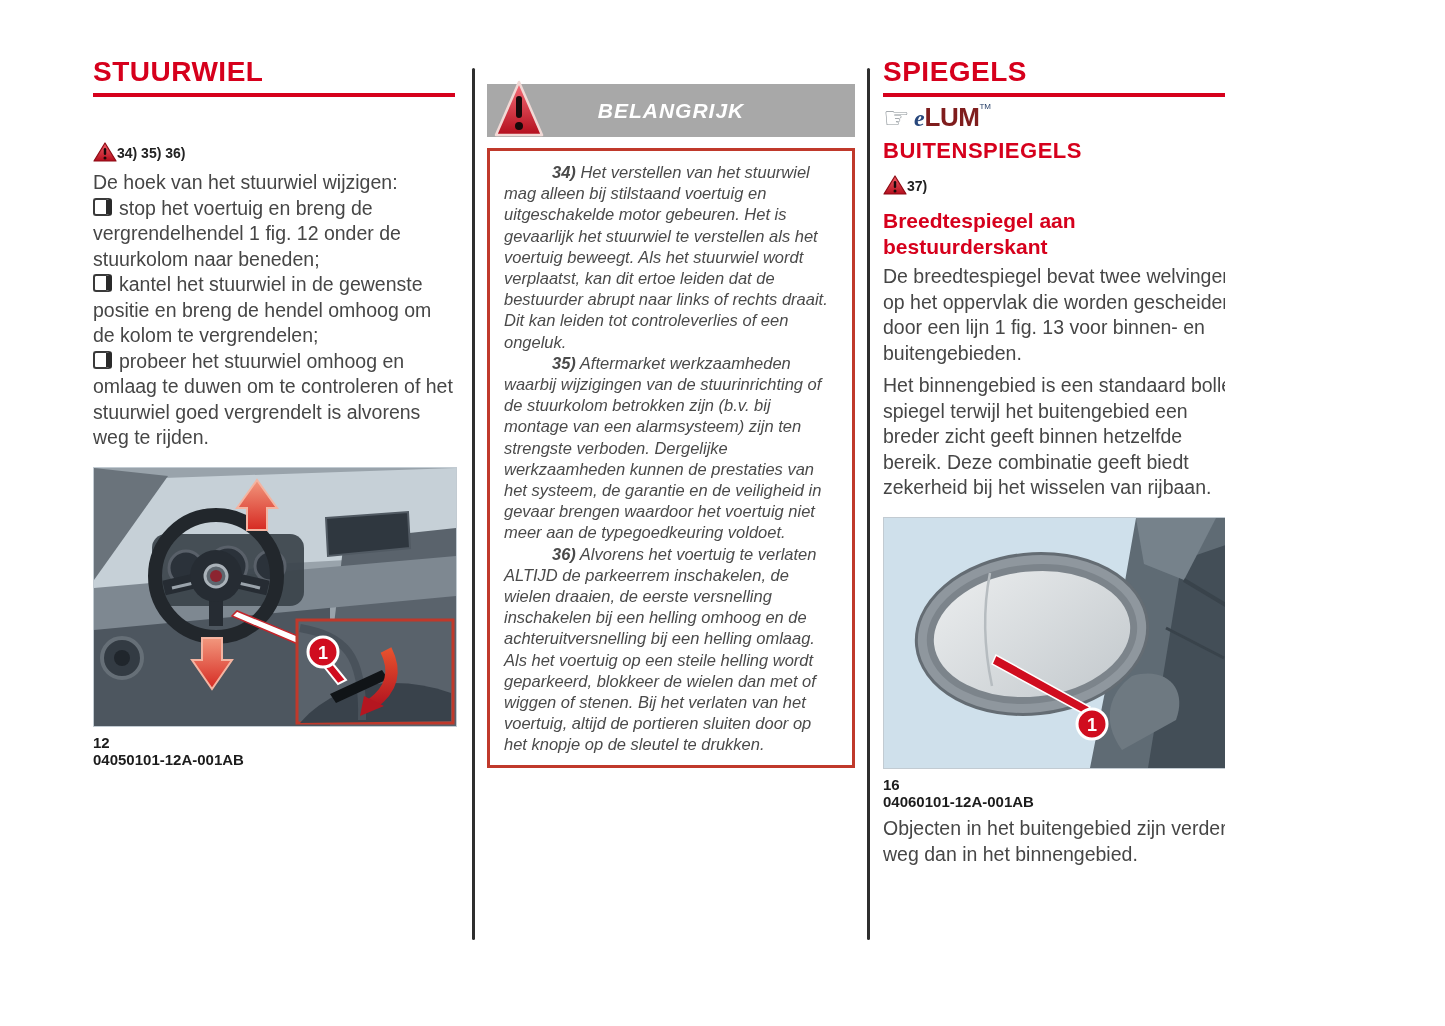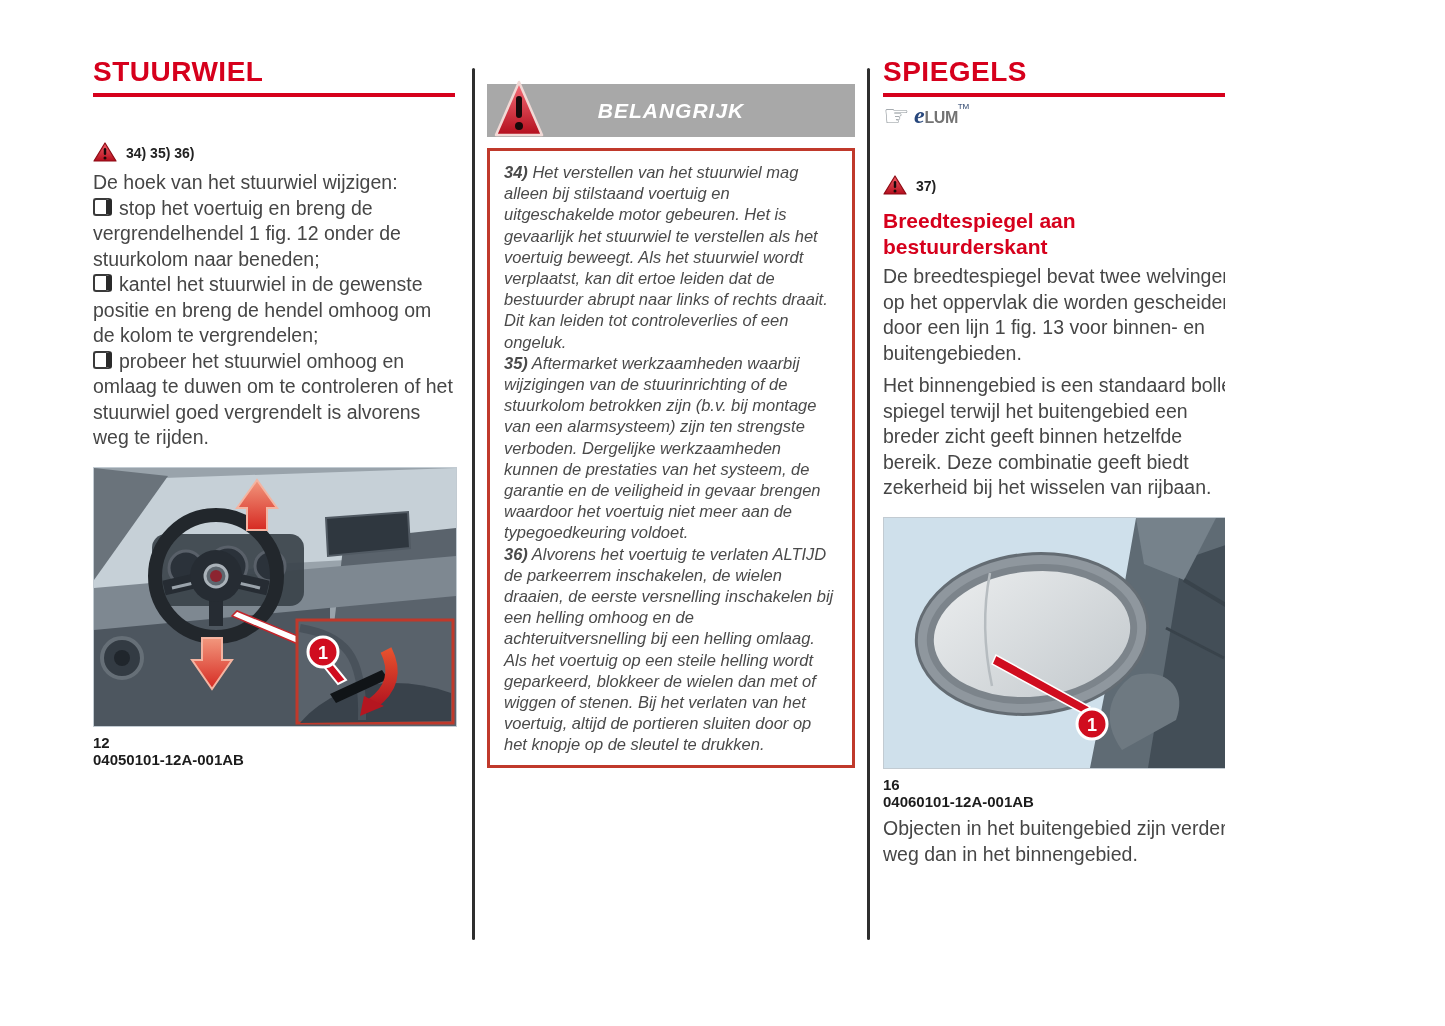--- a/index.html
+++ b/index.html
@@ -46,7 +46,7 @@
   .elum{display:flex;align-items:center;gap:4px;cursor:pointer;}
   .elum .hand{font-size:30px;color:#8d9499;line-height:22px;}
   .elum .e{font-family:"Liberation Serif",serif;font-style:italic;font-weight:bold;font-size:24px;color:#27477c;}
-  .elum .lum{font-weight:bold;font-size:16px;letter-spacing:-.5px;color:#737373;text-align:right;}
+  .elum .lum{font-weight:bold;font-size:26px;letter-spacing:-.5px;color:#7f1d1d;text-align:right;}
   .elum .tm{font-size:8px;color:#243d66;vertical-align:top;}
 
   .sidebar-tab{position:absolute;left:1268px;width:210px;height:90px;background:#fff;

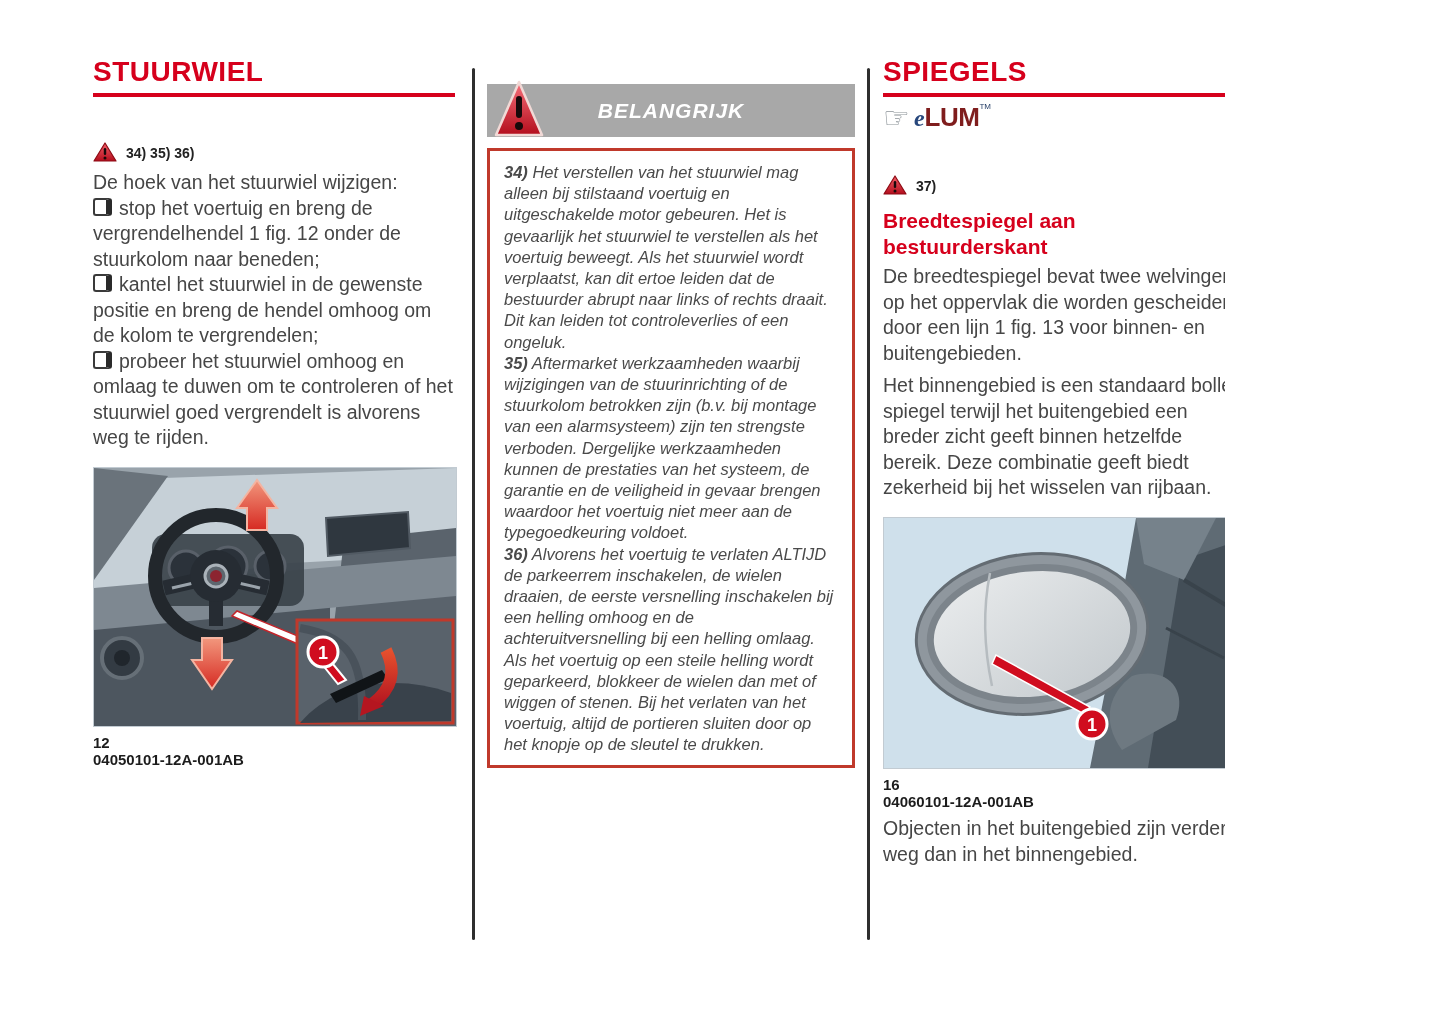--- a/index.html
+++ b/index.html
@@ -20,7 +20,7 @@
 
   .abs{position:absolute;left:0;right:0;}
 
-  .warn-row{display:flex;align-items:center;gap:9px;}
+  .warn-row{display:flex;align-items:center;}
   .warn-refs{font-size:14px;font-weight:bold;color:#222;}
 
   .body-text{font-size:19.5px;line-height:25.5px;color:#464646;}

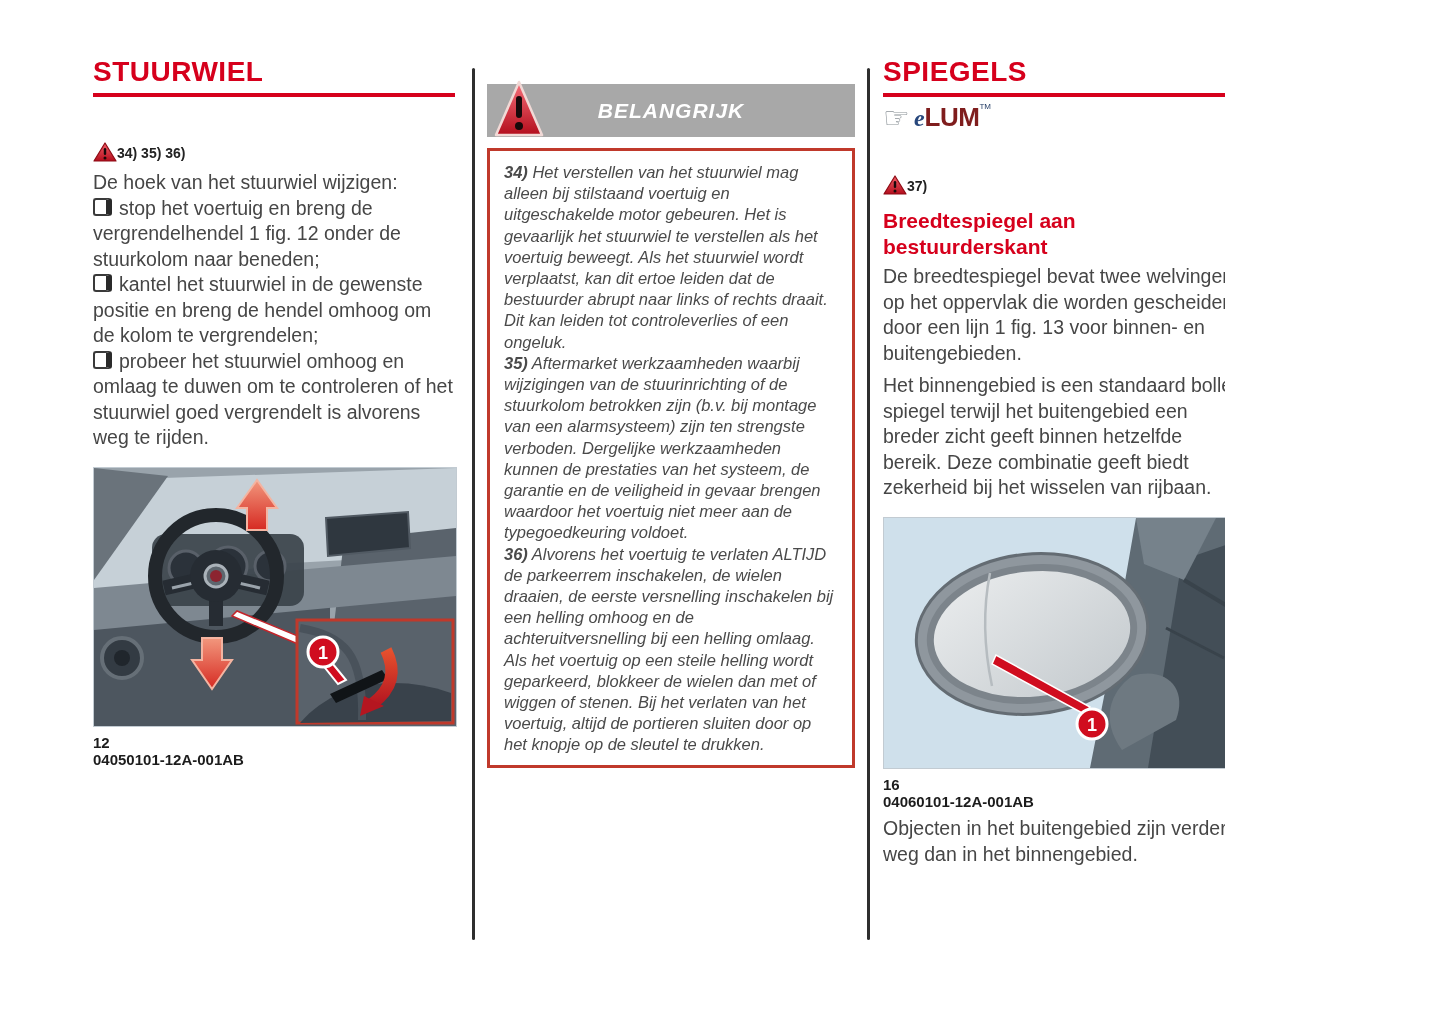--- a/index.html
+++ b/index.html
@@ -176,6 +176,7 @@
       <span><span class="e">e</span><span class="lum">LUM</span><span class="tm">TM</span></span>
     </div>
 
+    <h2 class="h2 abs" style="top:82px;">BUITENSPIEGELS</h2>
 
     <div class="warn-row abs" style="top:119px;">
       <svg width="24" height="21" viewBox="0 0 24 21">

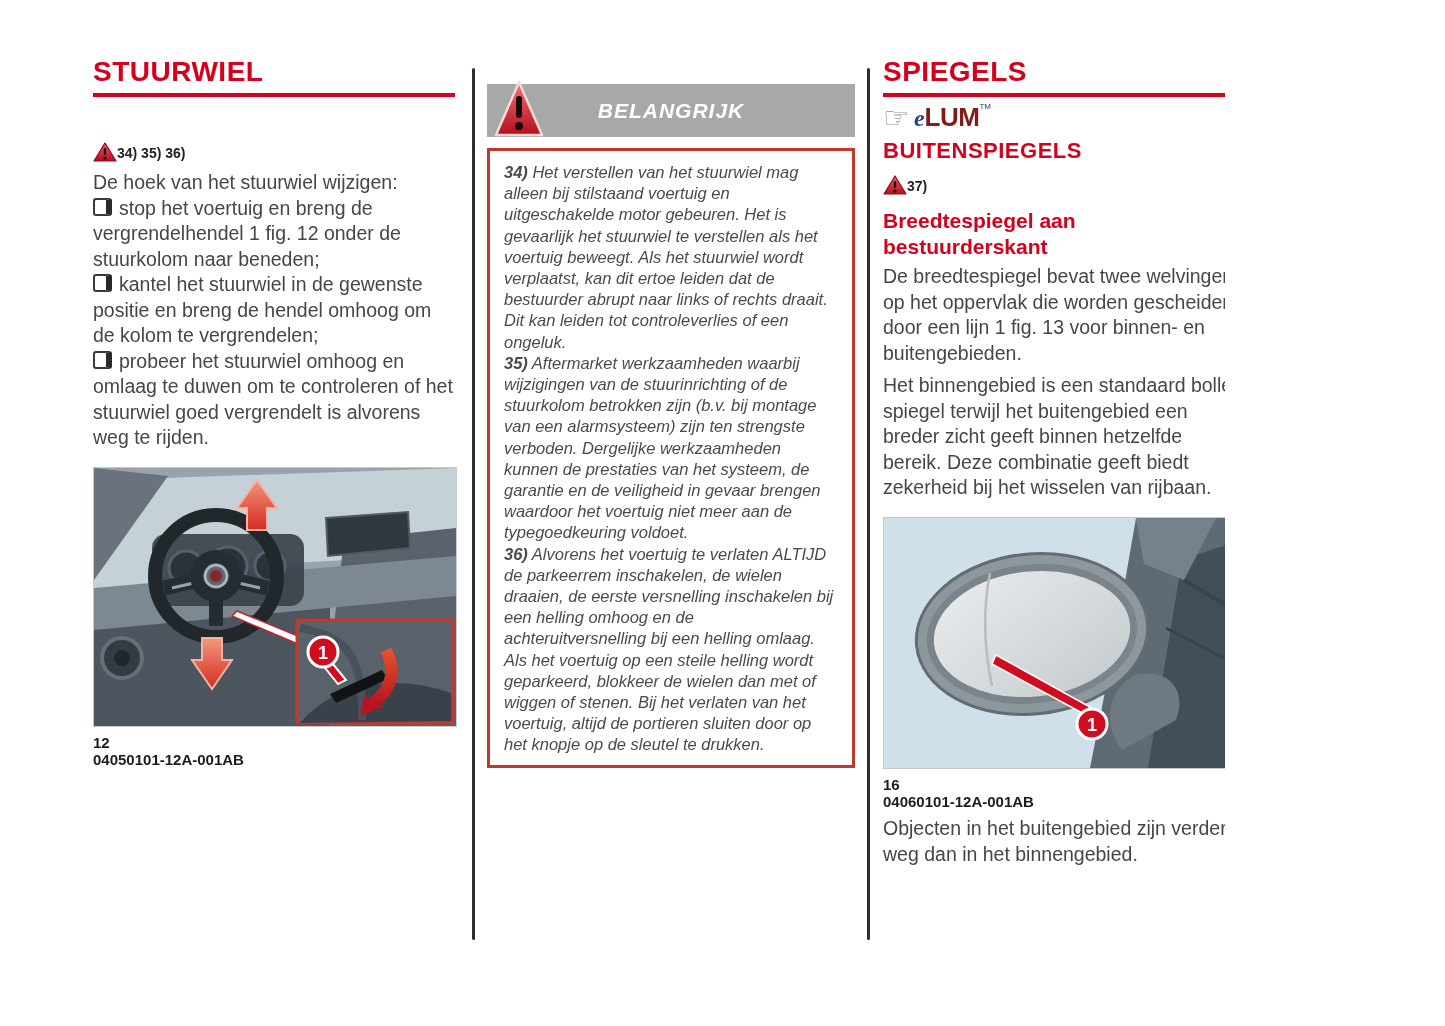--- a/index.html
+++ b/index.html
@@ -41,7 +41,7 @@
 
   .warn-box{border:3px solid #c0392b;padding:11px 14px 9px 14px;}
   .warn-box p{margin:0;font-style:italic;font-size:16.5px;line-height:21.2px;color:#4a4a4a;}
-  .warn-box b{font-style:italic;}
+  .warn-box b{font-style:italic;margin-left:48px;}
 
   .elum{display:flex;align-items:center;gap:4px;cursor:pointer;}
   .elum .hand{font-size:30px;color:#8d9499;line-height:22px;}

